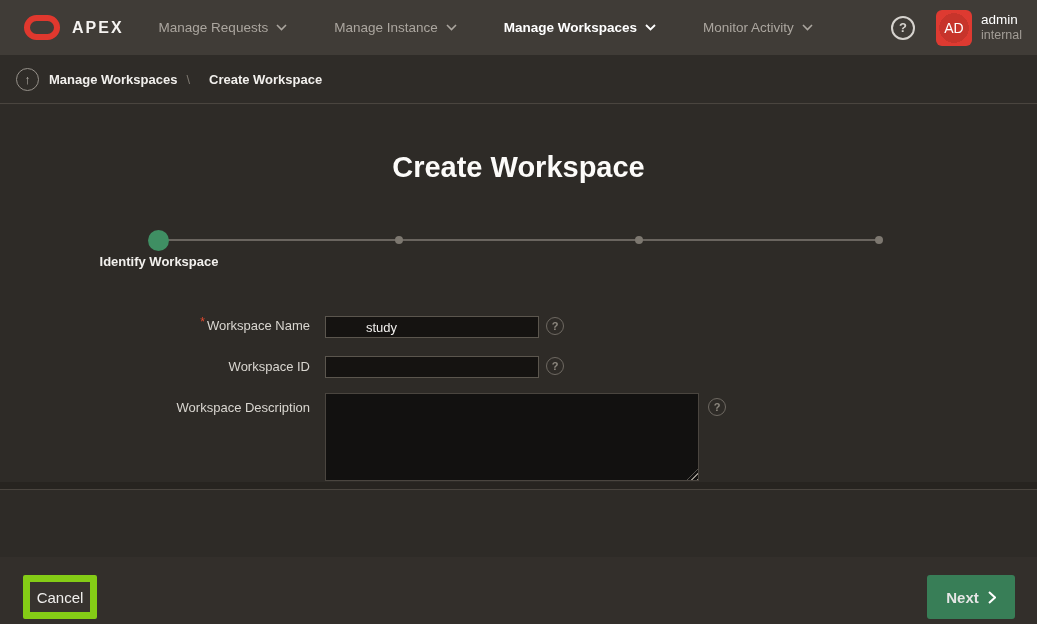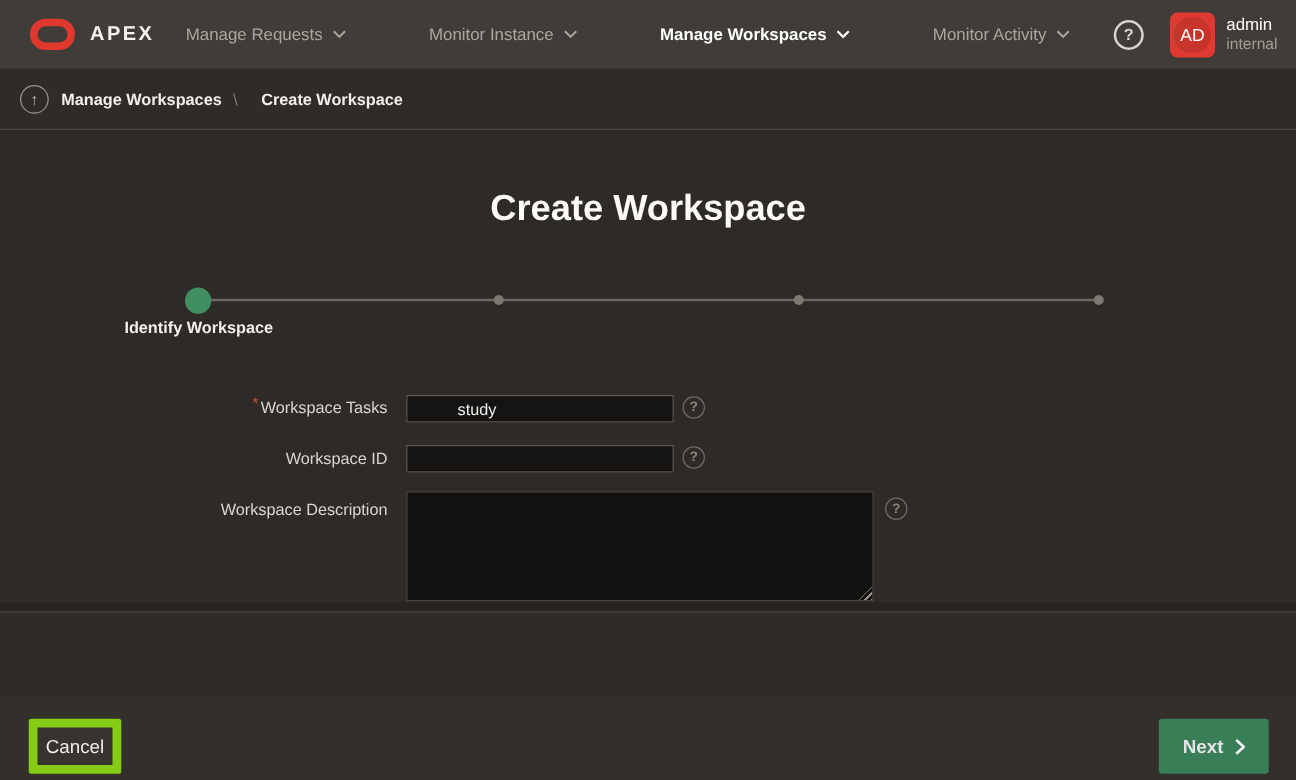--- a/index.html
+++ b/index.html
@@ -23,7 +23,7 @@
     margin-left:12px; font-size:16px; font-weight:bold; color:#f5f3f1;
     letter-spacing:2px;
   }
-  .nav-items { display:flex; align-items:center; margin-left:25px; gap:66px;justify-content:space-between; }
+  .nav-items { display:flex; align-items:center; margin-left:35px; gap:47px;justify-content:space-between; }
   .nav-item {
     display:flex; align-items:center; gap:8px; font-size:13.5px;
     color:#aba69f; cursor:pointer; white-space:nowrap;

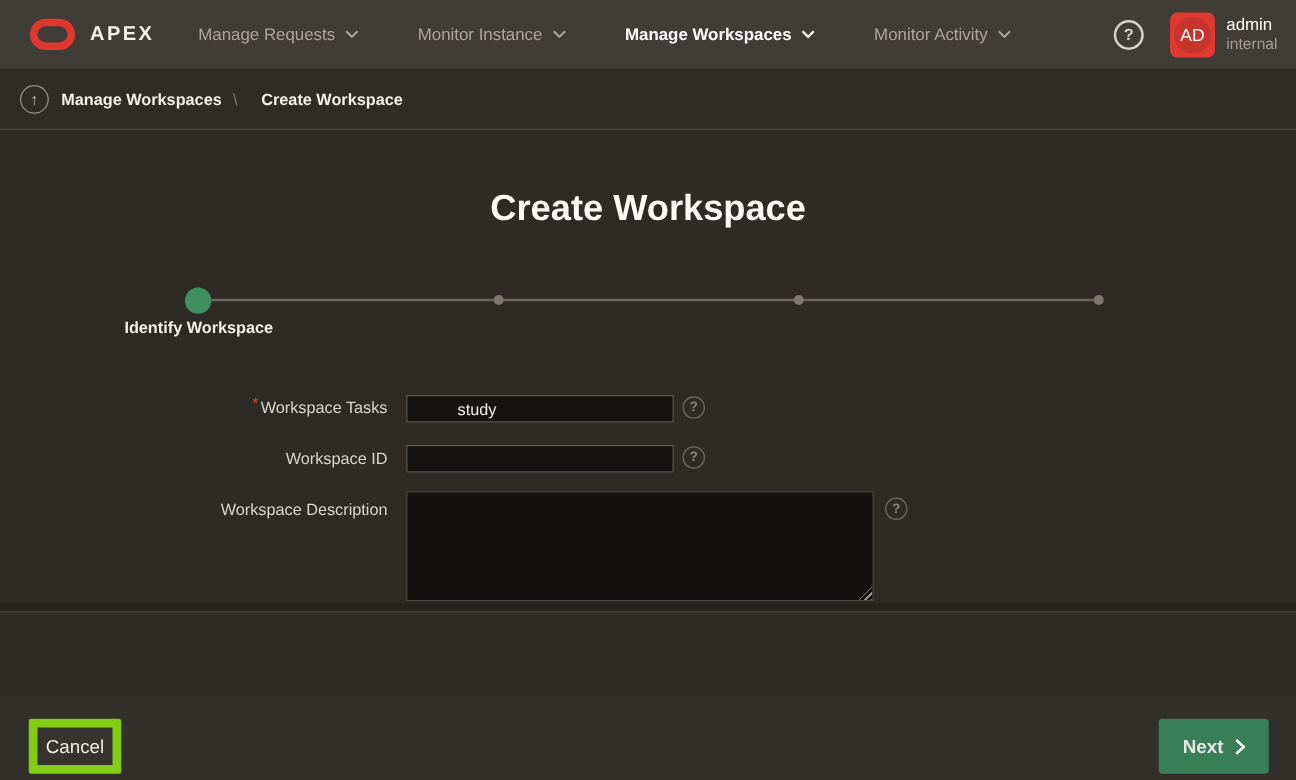--- a/index.html
+++ b/index.html
@@ -146,7 +146,7 @@
           </svg>
       </div>
       <div class="nav-item">
-        <span>Monitor Instance</span>
+        <span>Manage Instance</span>
         <svg class="chev" width="11" height="7" viewBox="0 0 11 7">
             <polyline points="1,1 5.5,5.5 10,1" fill="none" stroke="currentColor" stroke-width="1.6"></polyline>
           </svg>

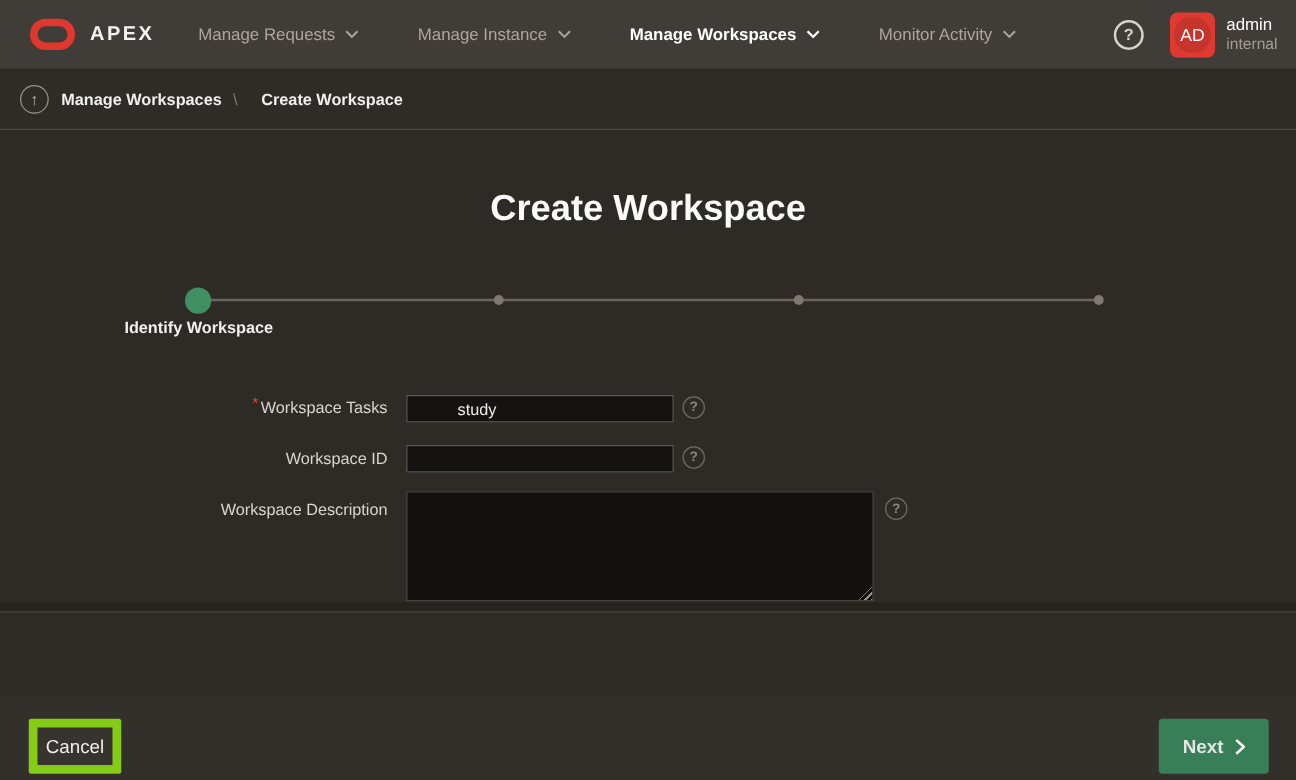--- a/index.html
+++ b/index.html
@@ -193,7 +193,7 @@
     <div class="step-label">Identify Workspace</div>
 
     <label class="field-label" style="top:213px;">
-      <span class="req">*</span><span>Workspace Tasks</span>
+      <span class="req">*</span><span>Workspace Name</span>
     </label>
     <input class="text-input" style="top: 211px; padding-left: 40px;" value="study">
     <button class="help-circle" style="left:546px; top:212px;">?</button>

